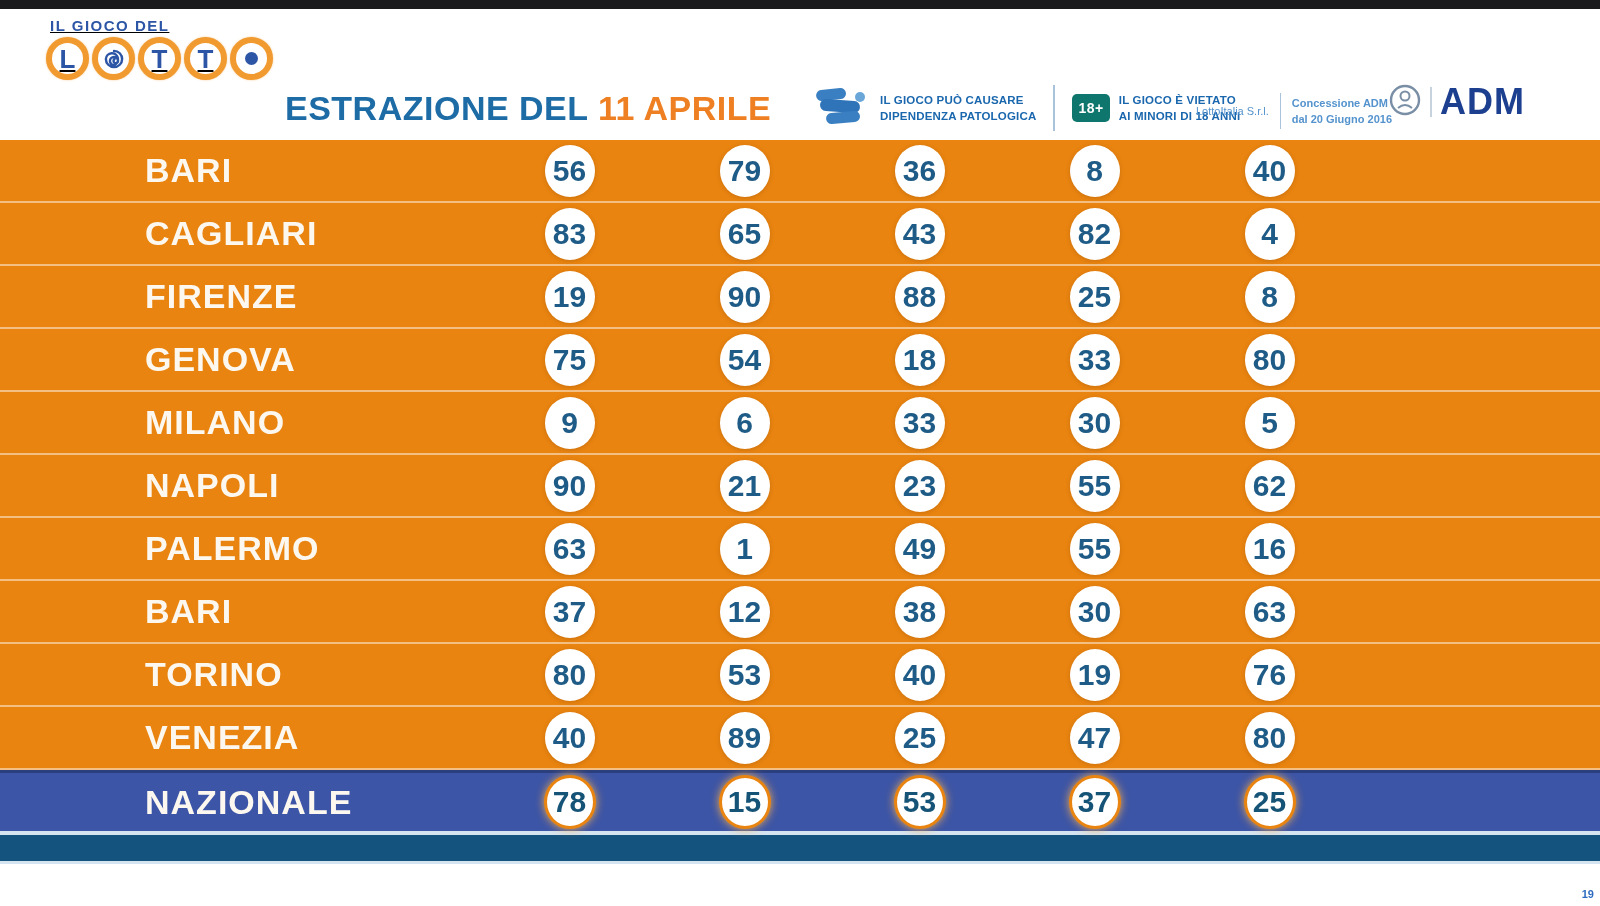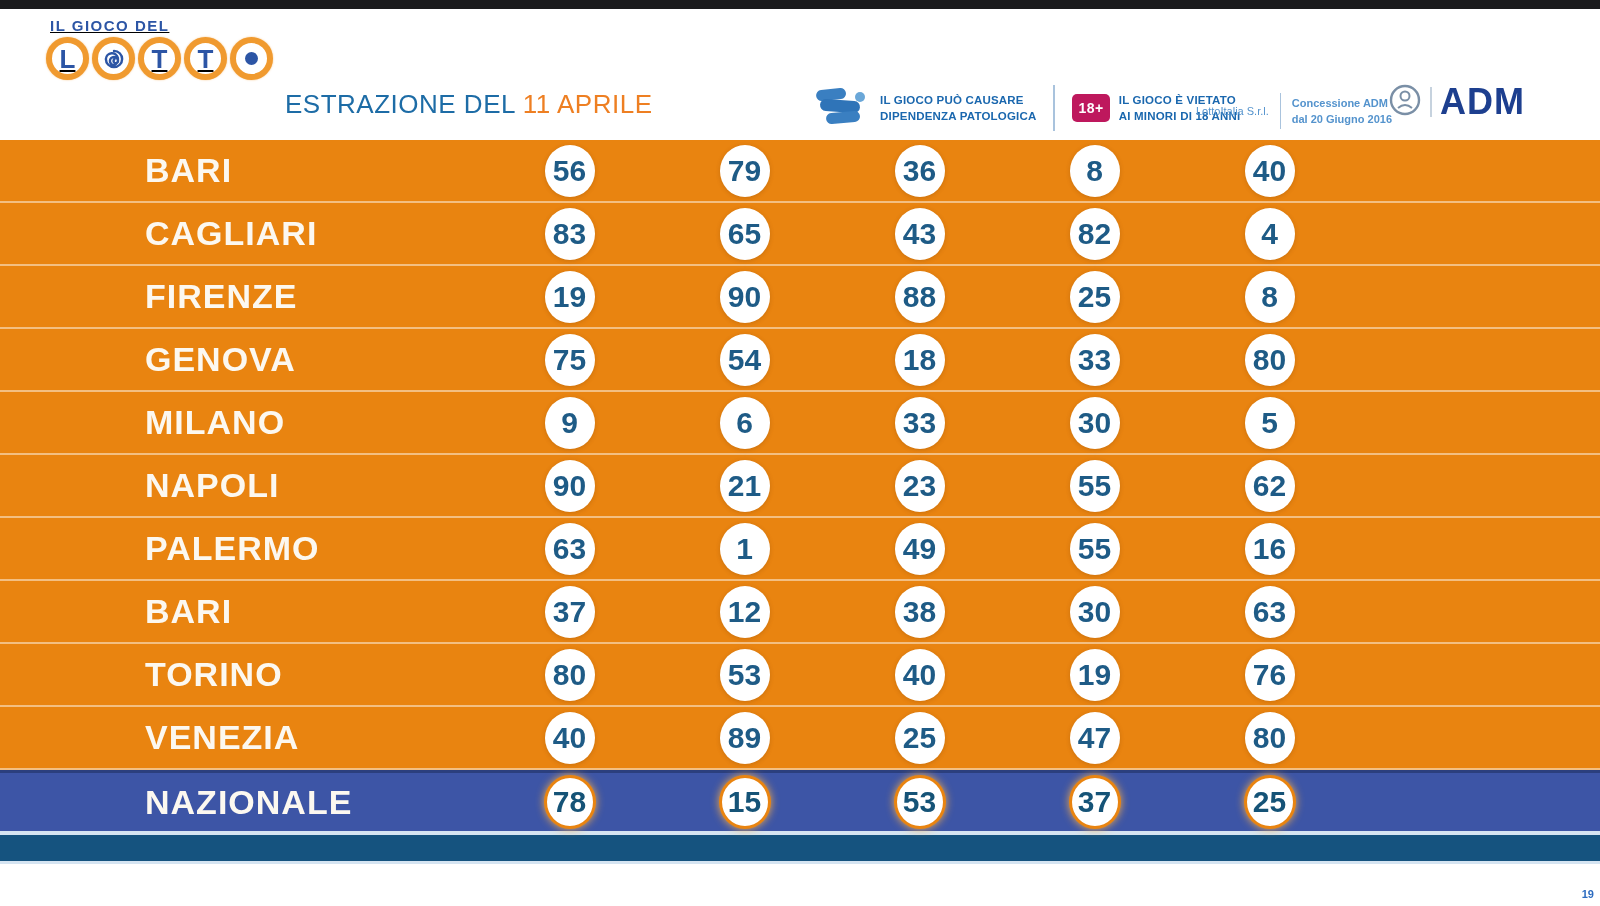--- a/index.html
+++ b/index.html
@@ -22,7 +22,7 @@
     box-shadow:0 0 2px rgba(240,154,47,.6);
   }
   .logo-dot{width:13px;height:13px;border-radius:50%;background:#2c55a5;}
-  .title{position:absolute;left:285px;top:80px;font-size:26px;font-weight:normal;letter-spacing:.5px;white-space:nowrap;}
+  .title{position:absolute;left:285px;top:80px;font-size:34px;font-weight:bold;letter-spacing:.5px;white-space:nowrap;}
   .title-prefix{color:#1d6ca6;}
   .title-date{color:#ee7f22;}
   .warnings{position:absolute;left:812px;top:76px;display:flex;align-items:center;}

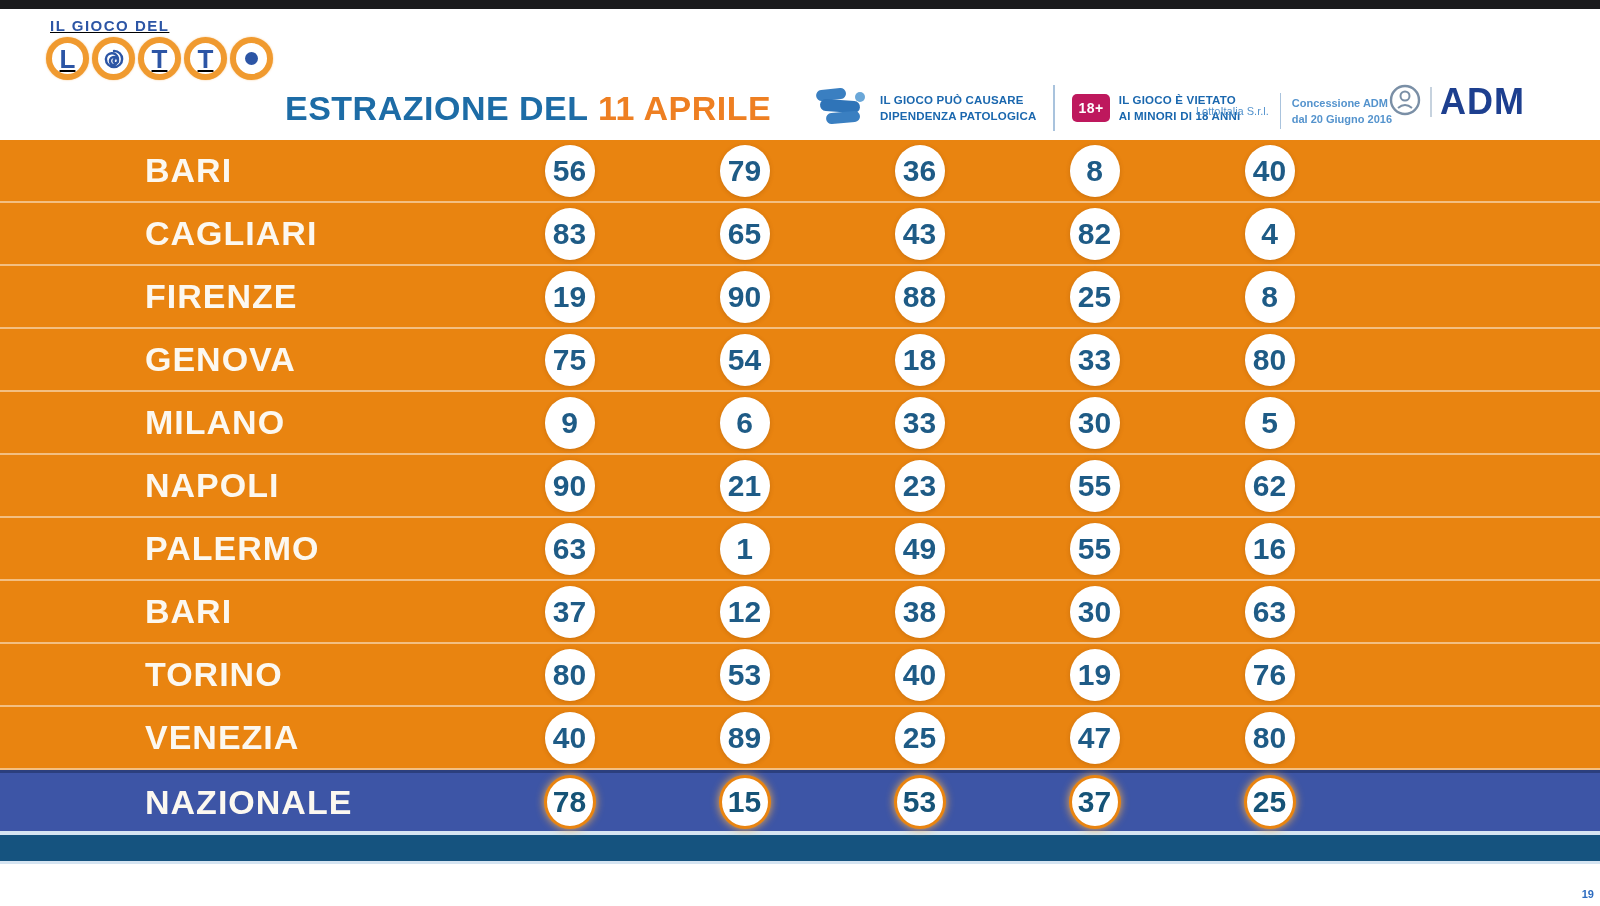--- a/index.html
+++ b/index.html
@@ -29,7 +29,7 @@
   .warn-text{color:#1a67ae;font-weight:bold;font-size:11.5px;line-height:1.4;letter-spacing:.2px;white-space:nowrap;}
   .vdivider{width:2px;height:46px;background:#a9c3dd;margin:0 17px;}
   .badge18{
-    background:#be185d;color:#ffffff;font-weight:bold;font-size:14px;
+    background:#0f766e;color:#ffffff;font-weight:bold;font-size:14px;
     border-radius:5px;padding:6px 6px;margin-right:9px;letter-spacing:.5px;
   }
   .resp-logo{margin-right:10px;}

